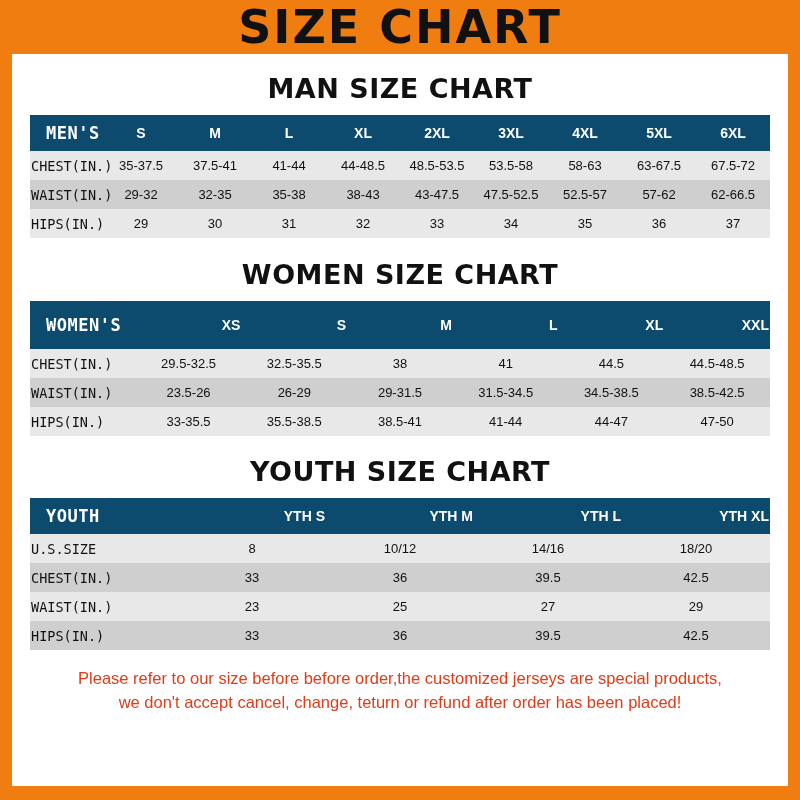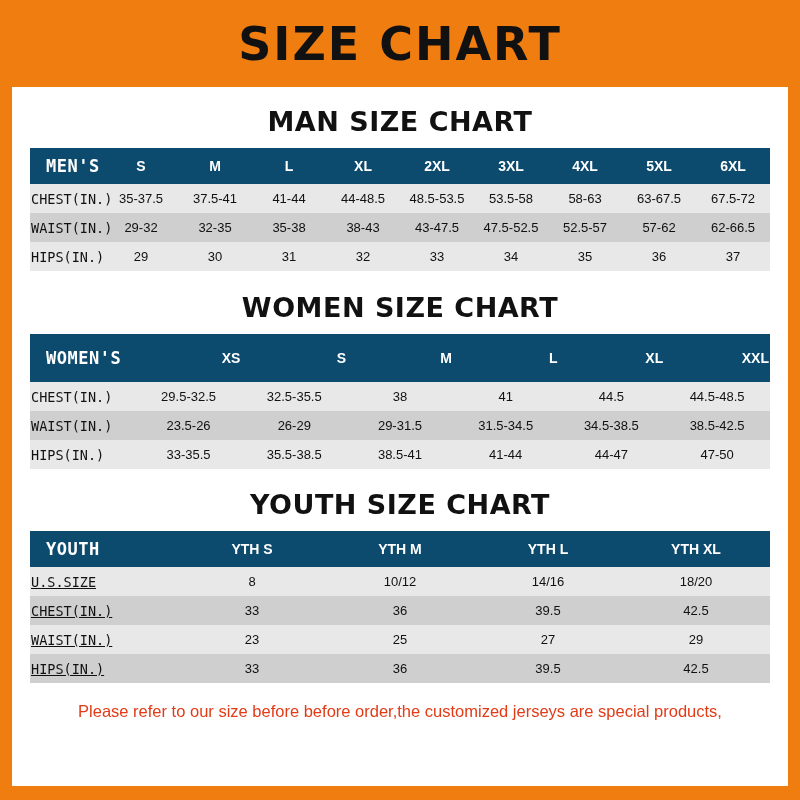--- a/index.html
+++ b/index.html
@@ -24,7 +24,7 @@
   }
   .top-banner {
     background: #f07d0f;
-    height: 87px;
+    height: 54px;
     margin: 0 -12px;
     display: flex;
     align-items: center;

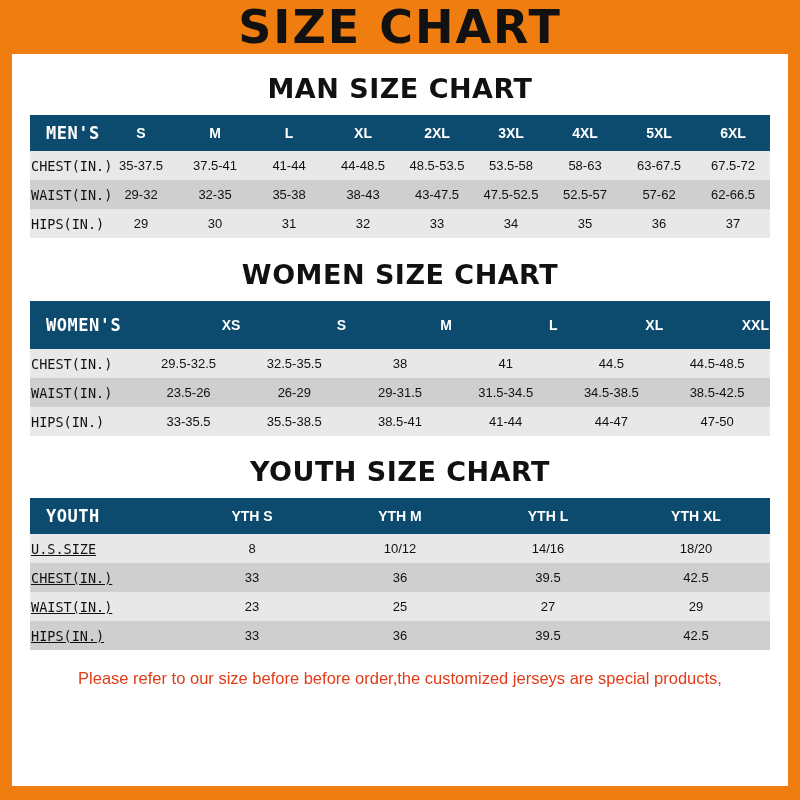--- a/index.html
+++ b/index.html
@@ -111,7 +111,7 @@
   .women-table tbody td.rowlabel { font-size: 15px; }
 
   
-  .youth-table thead th { font-size: 17px; }
+  .youth-table thead th { font-size: 17px; text-align: right; }
   .youth-table thead th.rowlabel { font-size: 18px; }
   .youth-table thead th { height: 40px; }
   .youth-table tbody td { height: 33px; font-size: 14.5px; }

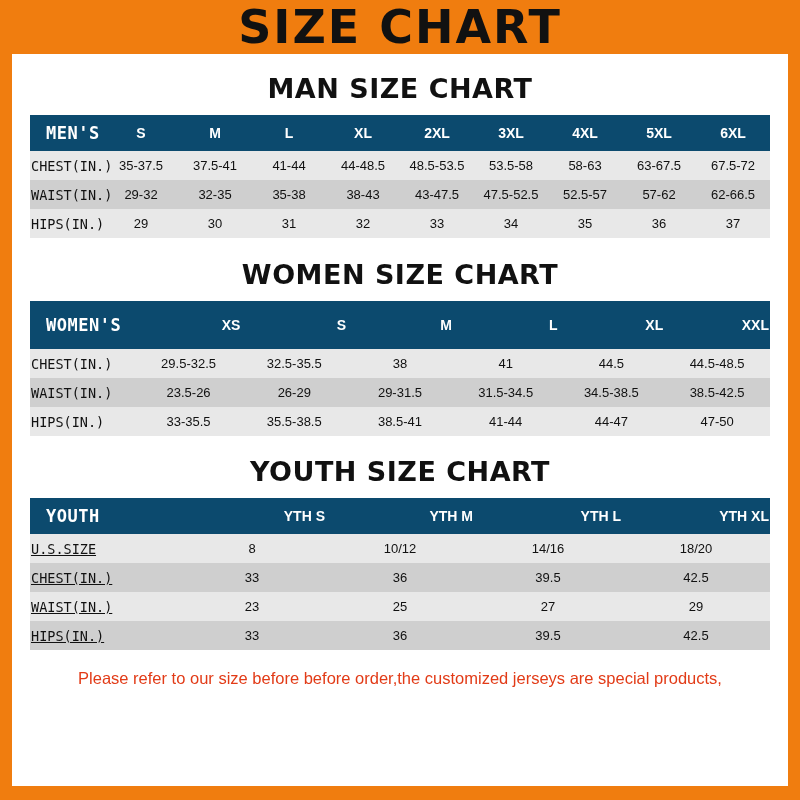--- a/index.html
+++ b/index.html
@@ -115,7 +115,7 @@
   .youth-table thead th.rowlabel { font-size: 18px; }
   .youth-table thead th { height: 40px; }
   .youth-table tbody td { height: 33px; font-size: 14.5px; }
-  .youth-table tbody td.rowlabel { font-size: 15px; text-decoration: underline; }
+  .youth-table tbody td.rowlabel { font-size: 15px; }
 
   .note {
     margin-top: 17px;

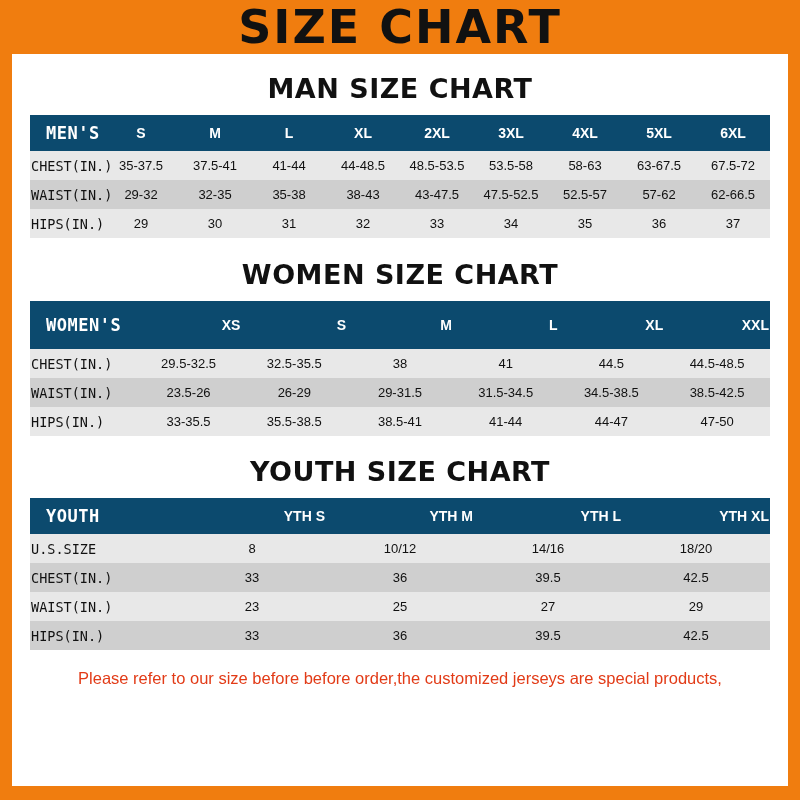--- a/index.html
+++ b/index.html
@@ -291,6 +291,7 @@
 
     <div class="note">
       <div>Please refer to our size before before order,the customized jerseys are special products,</div>
+      <div>we don't accept cancel, change, teturn or refund after order has been placed!</div>
     </div>
 
   </div>

